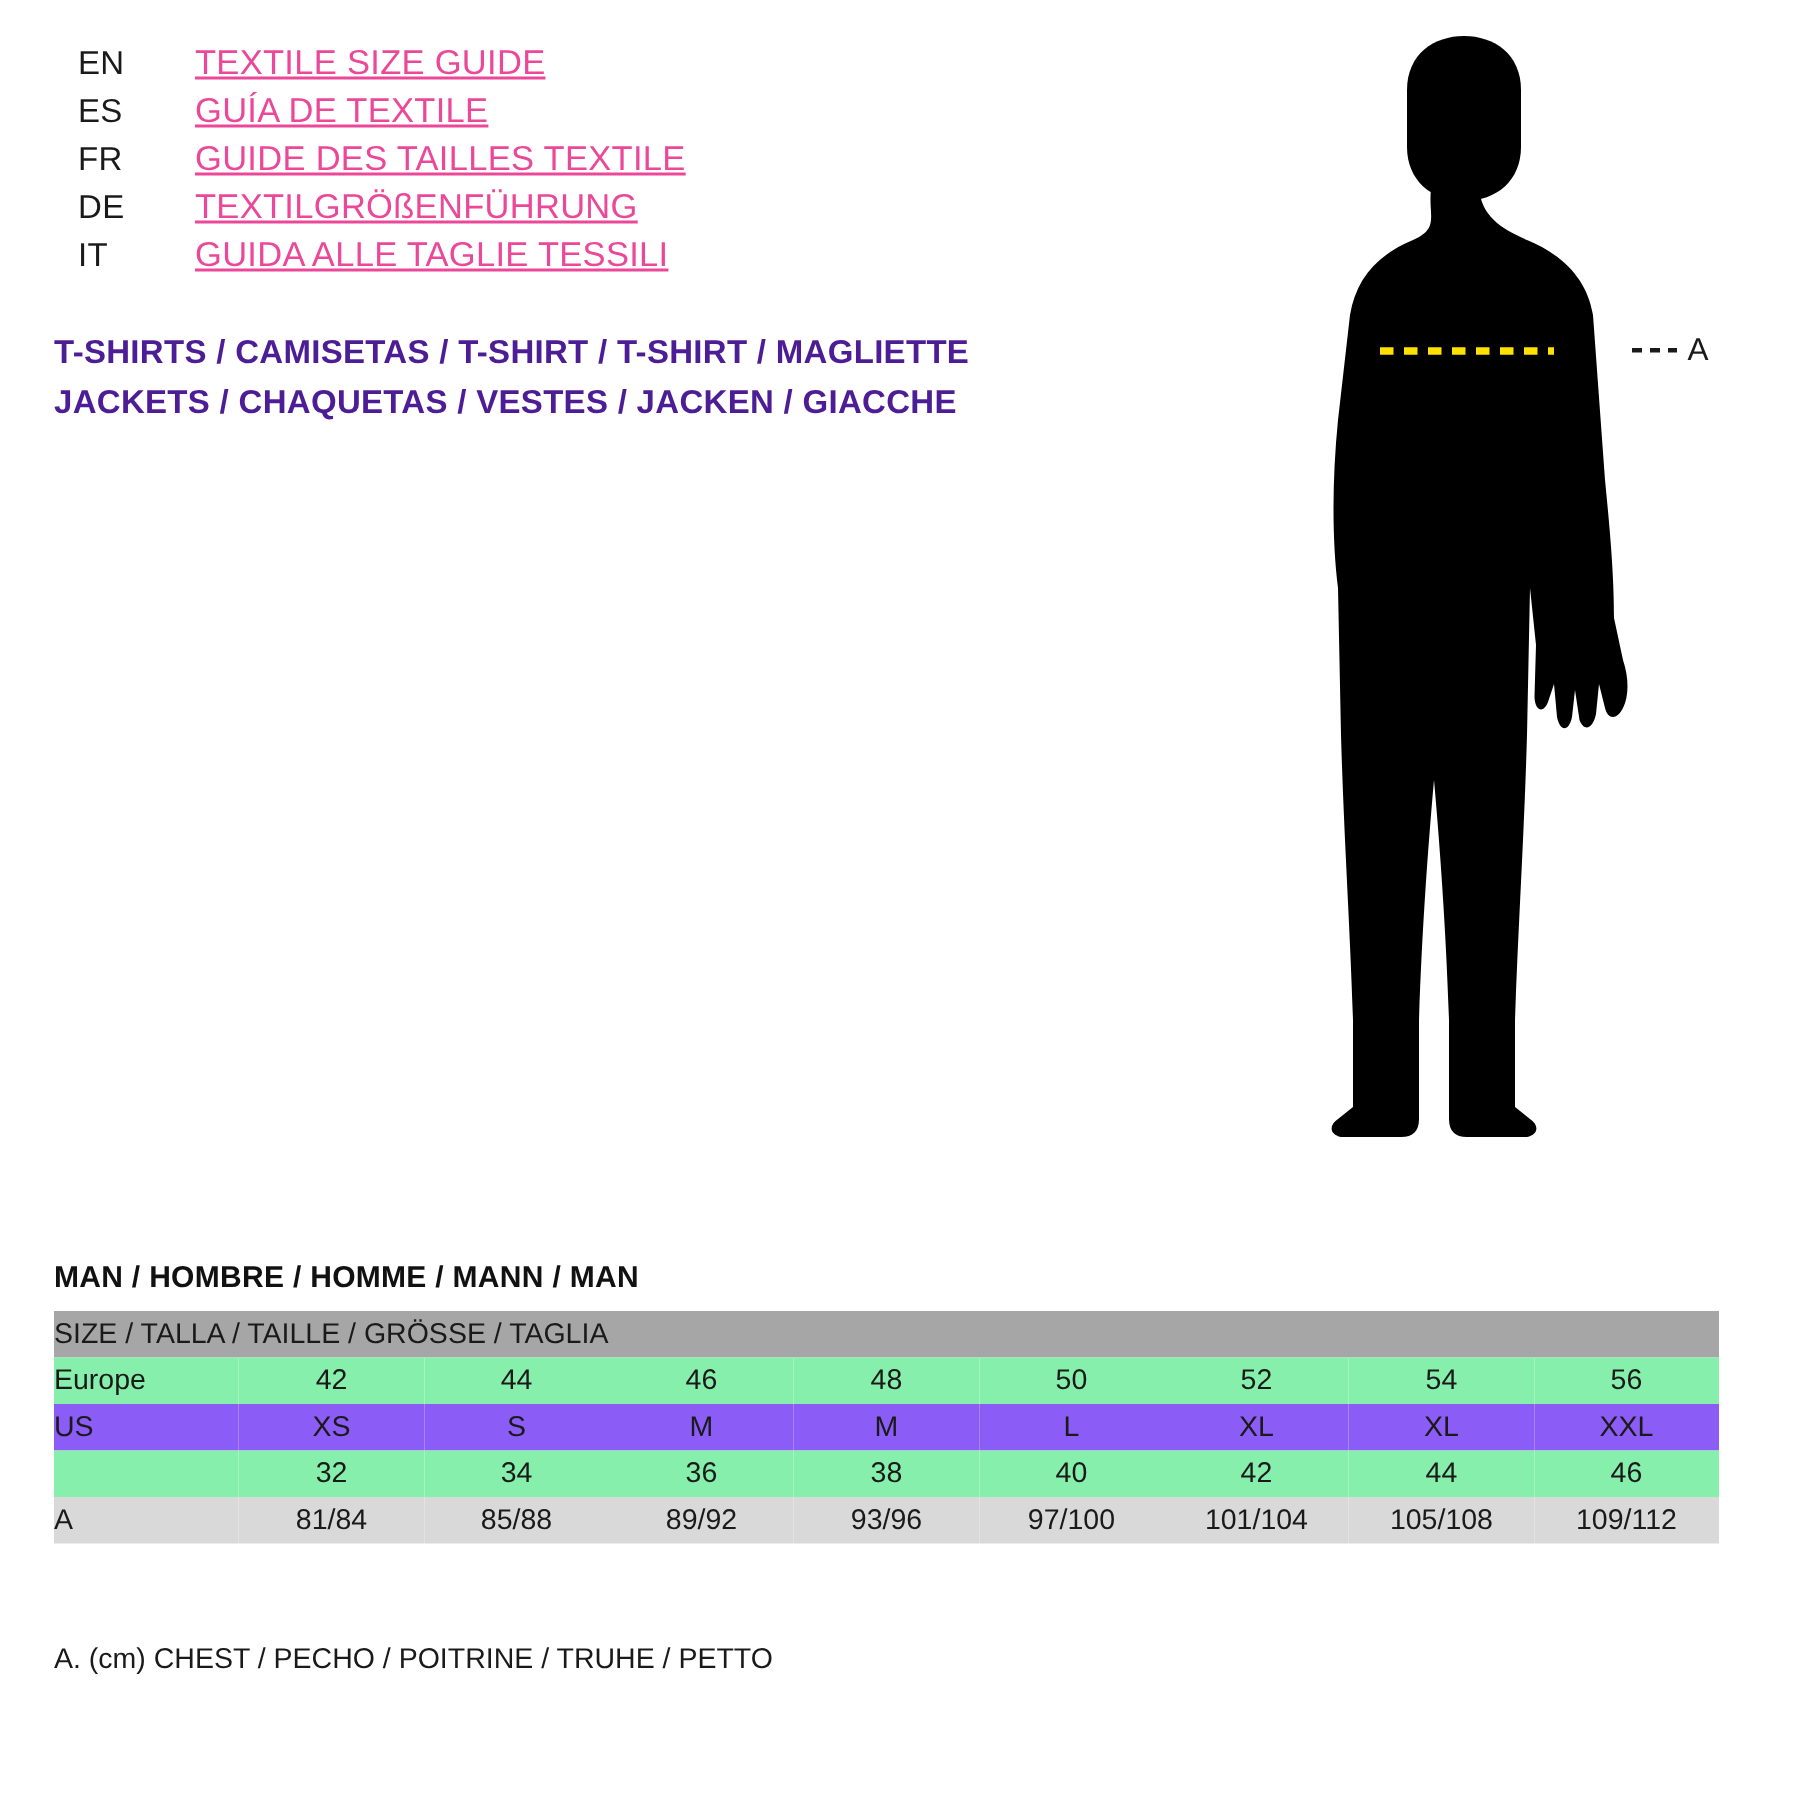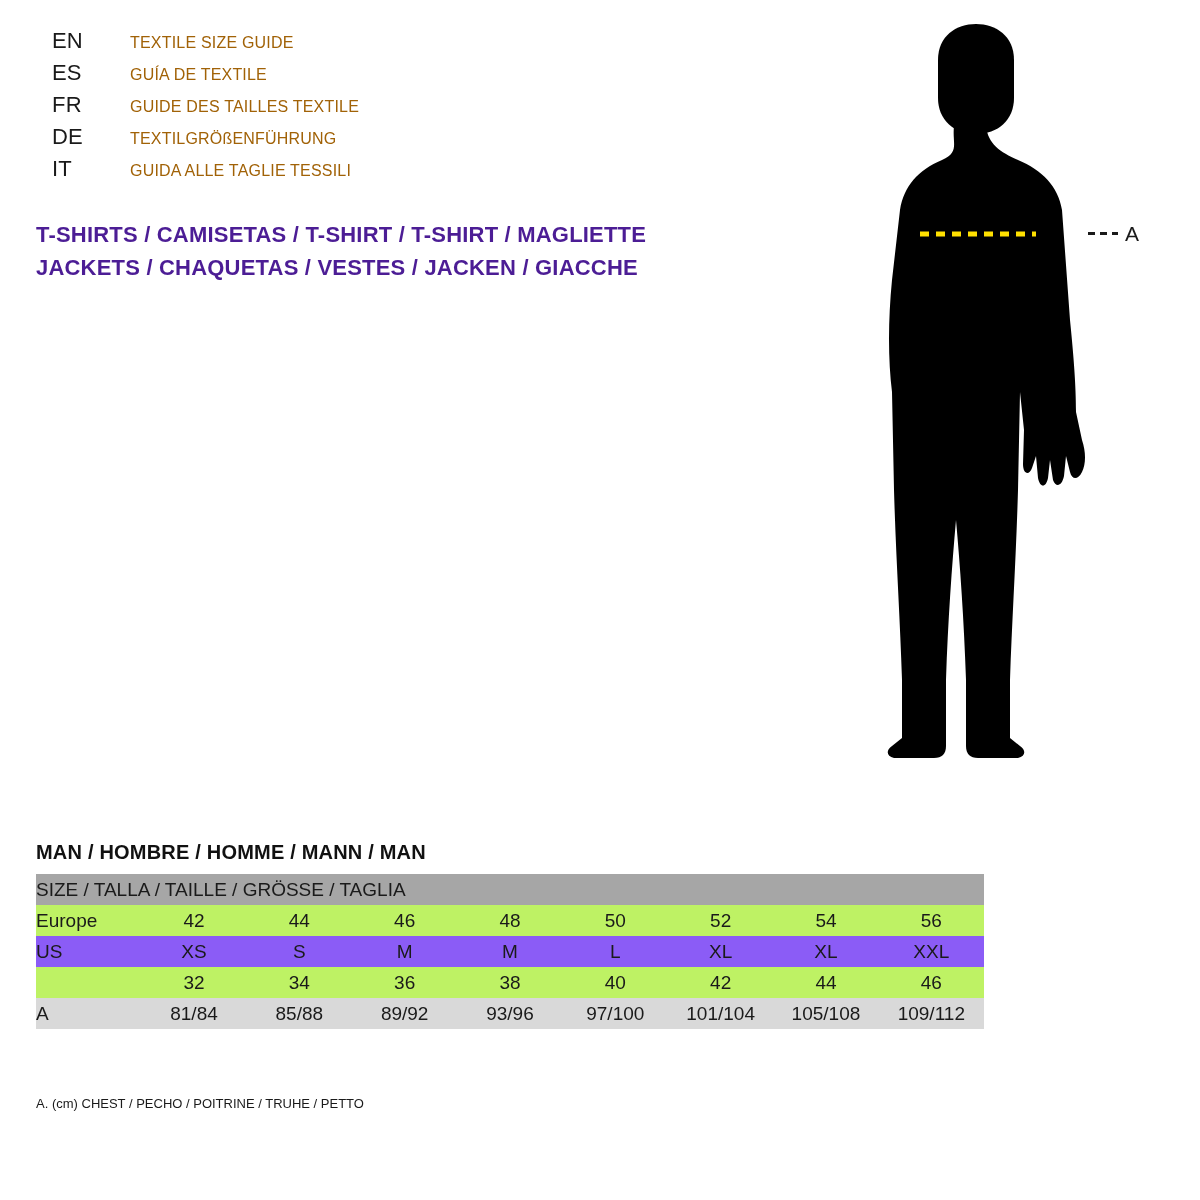--- a/index.html
+++ b/index.html
@@ -43,8 +43,9 @@
     color: #1a1a1a;
   }
   .lang-text {
-    font-size: 16px;
-    color: #a16207;
+    font-size: 23px;
+    color: #ec4899;
+    text-decoration: underline;
   }
 
   .category-block {

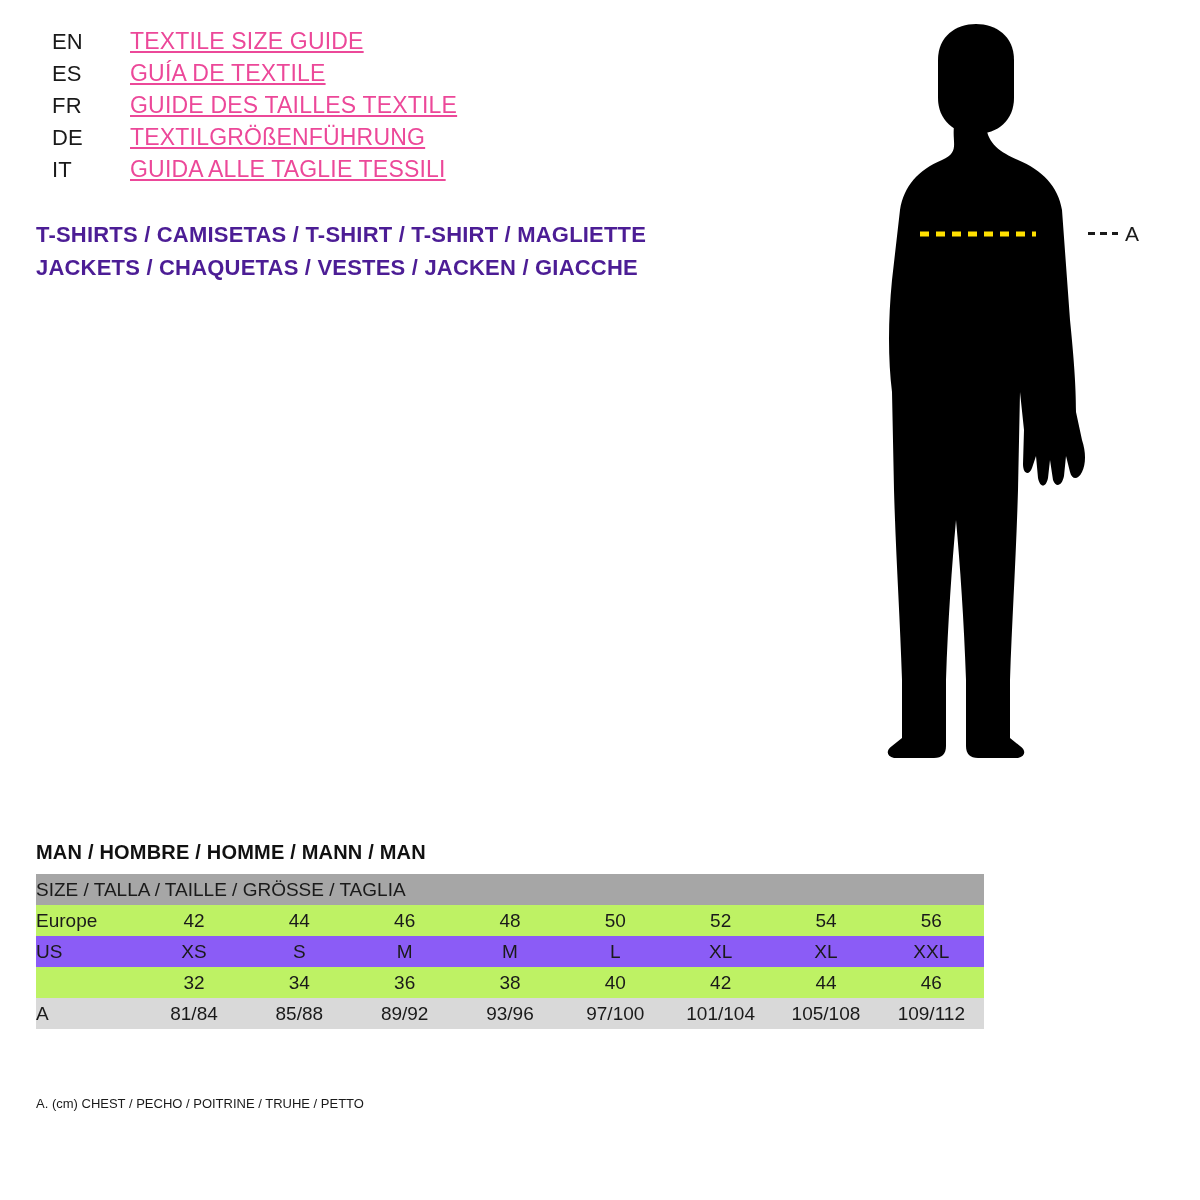--- a/index.html
+++ b/index.html
@@ -106,7 +106,7 @@
   }
   table.size-table {
     border-collapse: collapse;
-    width: 948px;
+    width: 1110px;
     table-layout: fixed;
   }
   table.size-table td {

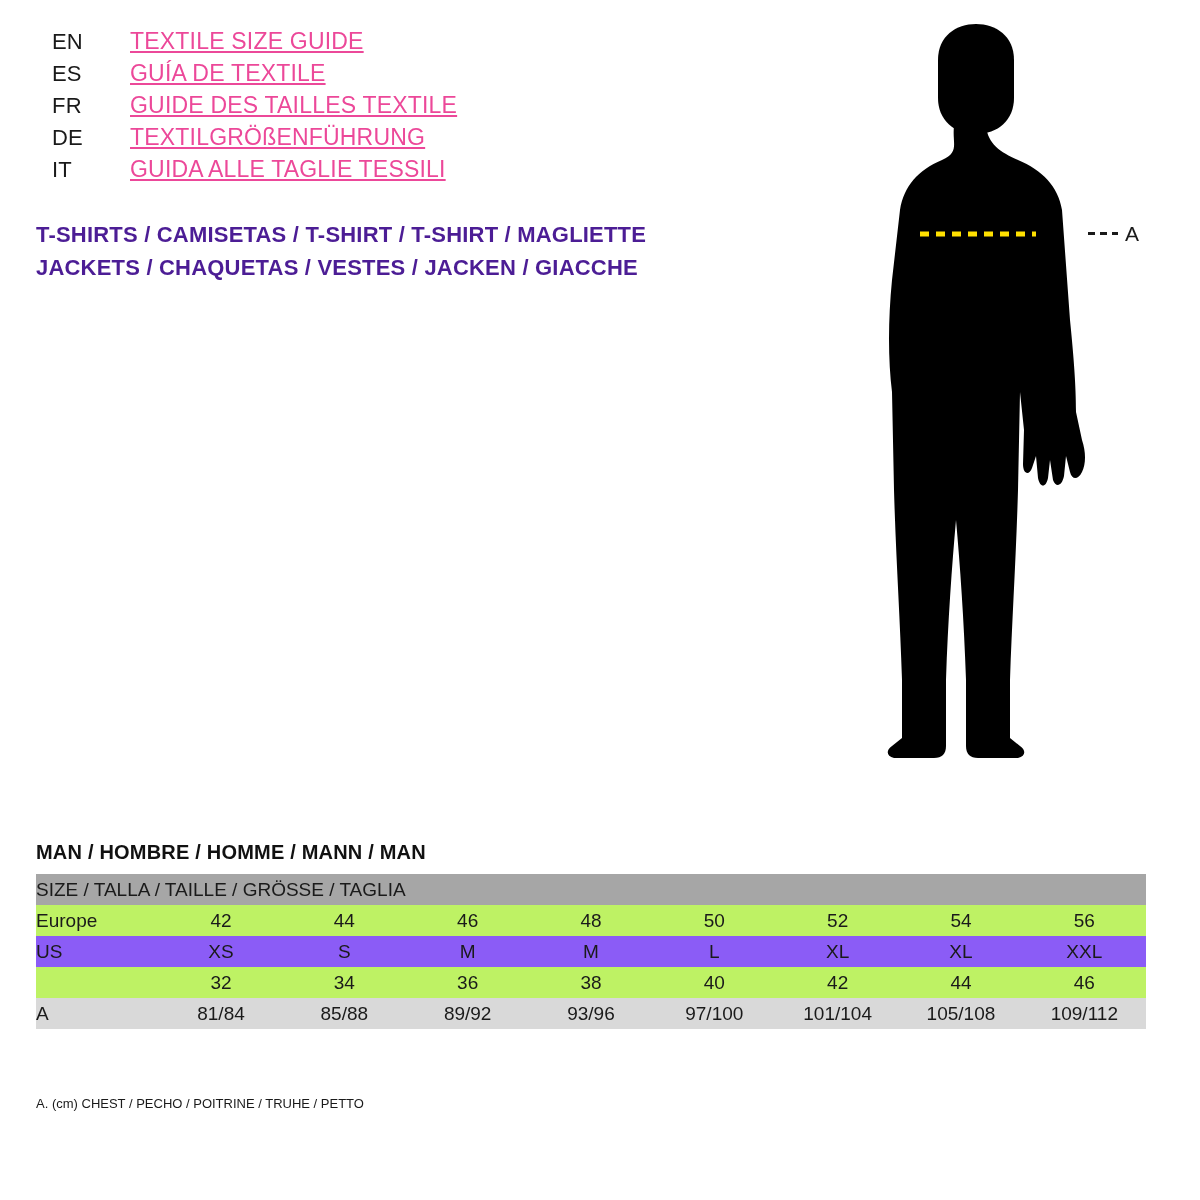--- a/index.html
+++ b/index.html
@@ -125,7 +125,7 @@
     background: #8b5cf6;
   }
   .row-light td {
-    background: #bef264;
+    background: #86efac;
   }
   .row-shade2 td {
     background: #d9d9d9;

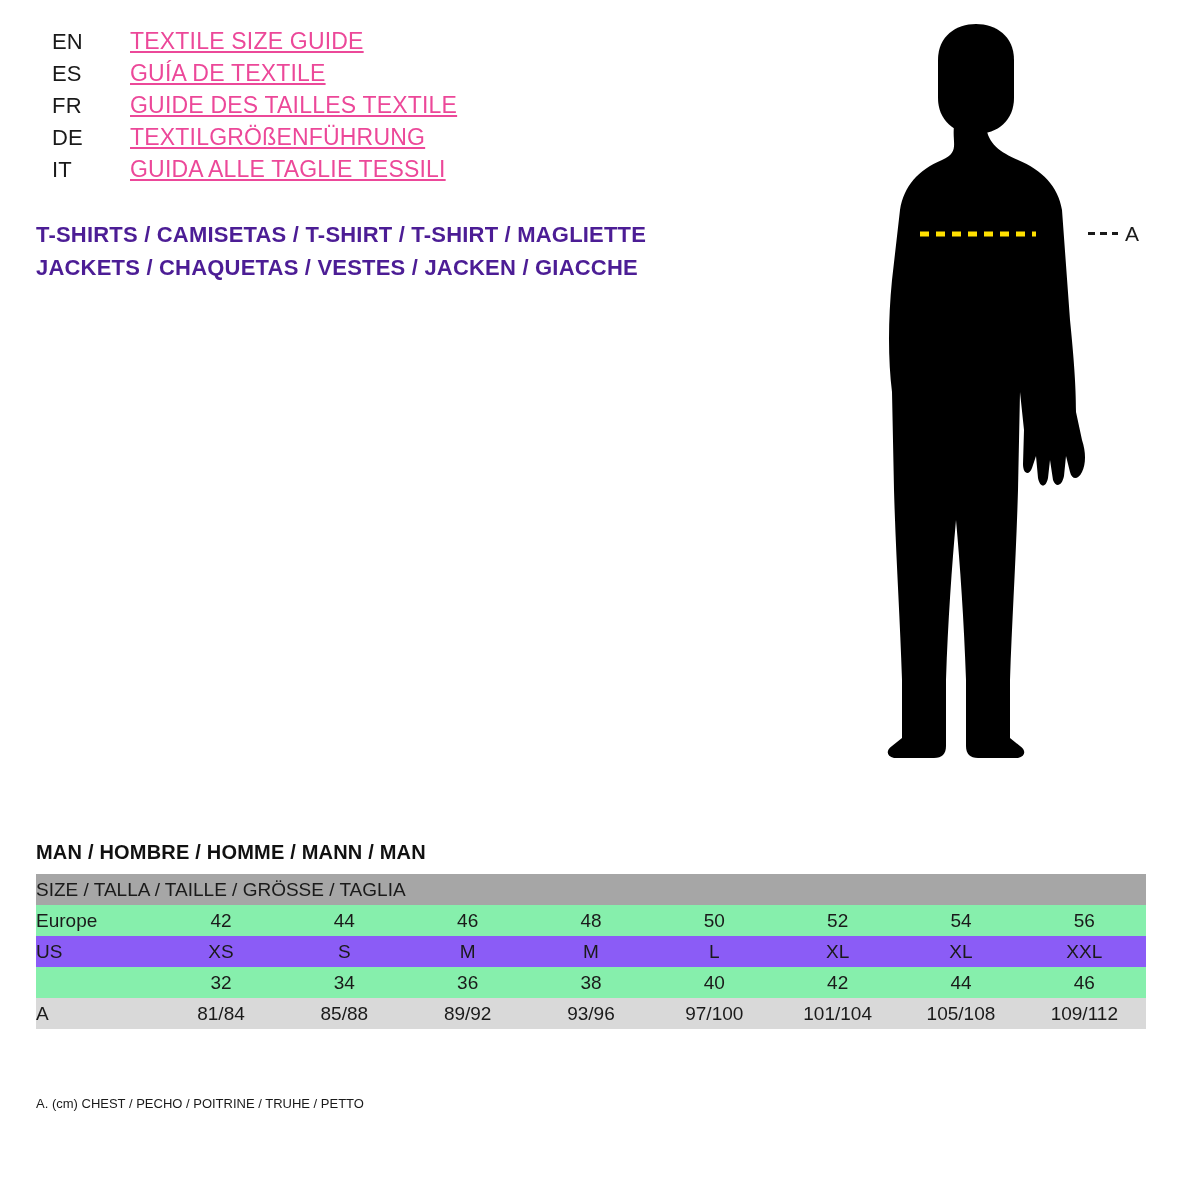--- a/index.html
+++ b/index.html
@@ -142,7 +142,7 @@
     position: absolute;
     left: 36px;
     top: 1096px;
-    font-size: 13px;
+    font-size: 19px;
     color: #1a1a1a;
   }
 </style>

